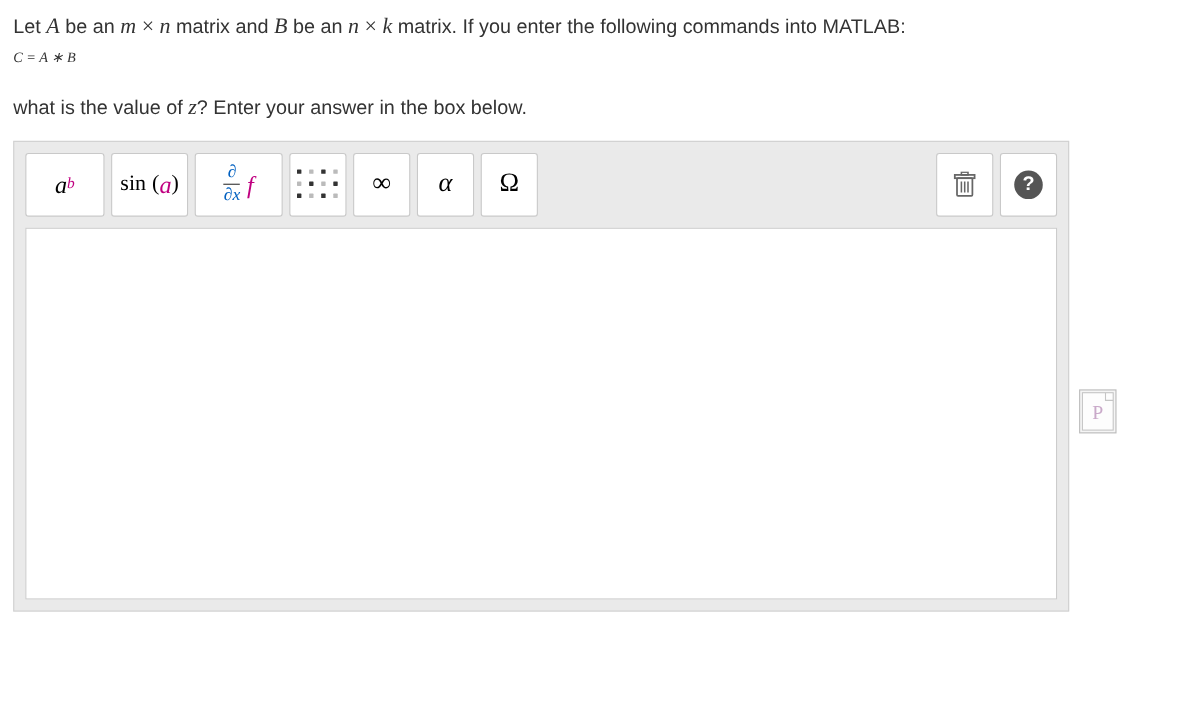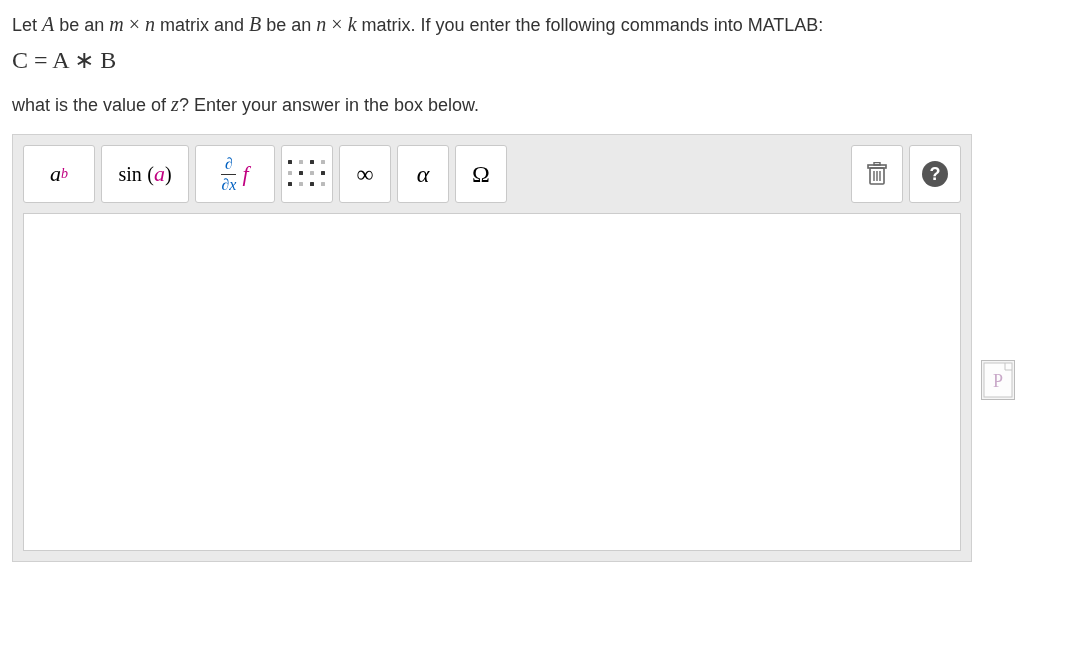--- a/index.html
+++ b/index.html
@@ -26,7 +26,8 @@
     }
     .math-line {
       font-family: 'Times New Roman', Times, serif;
-      font-size: 24px;
+      font-size: 13px;
+      font-style: italic;
       line-height: 1.5;
       margin: 2px 0;
     }

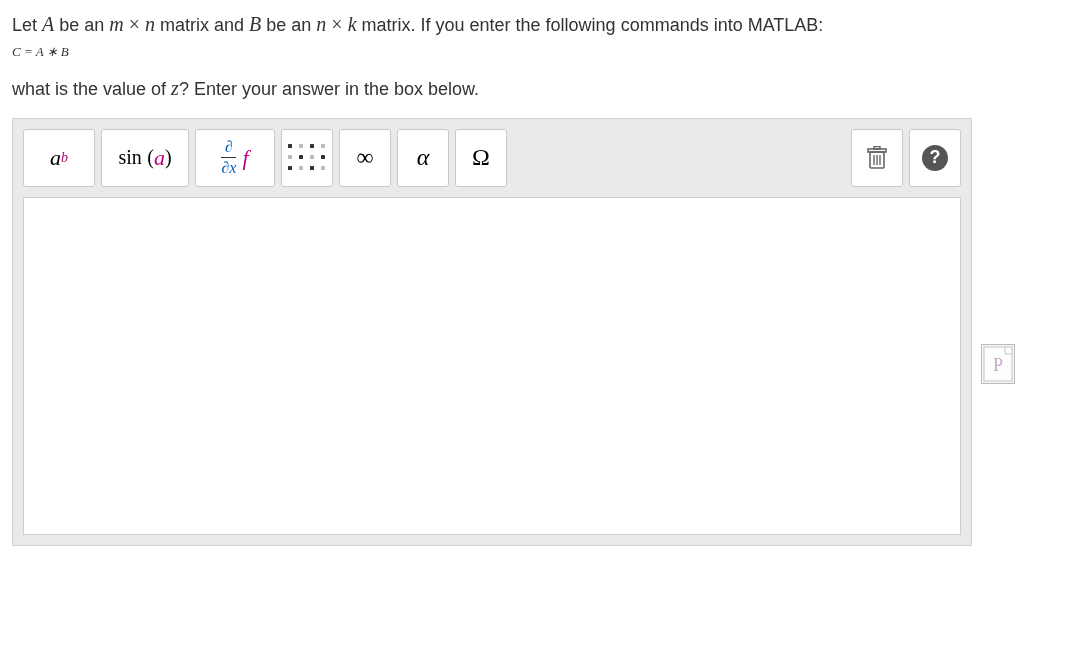--- a/index.html
+++ b/index.html
@@ -32,7 +32,7 @@
       margin: 2px 0;
     }
     .prompt-line {
-      margin-top: 10px;
+      margin-top: 20px;
       margin-bottom: 14px;
     }
     .editor-wrap {

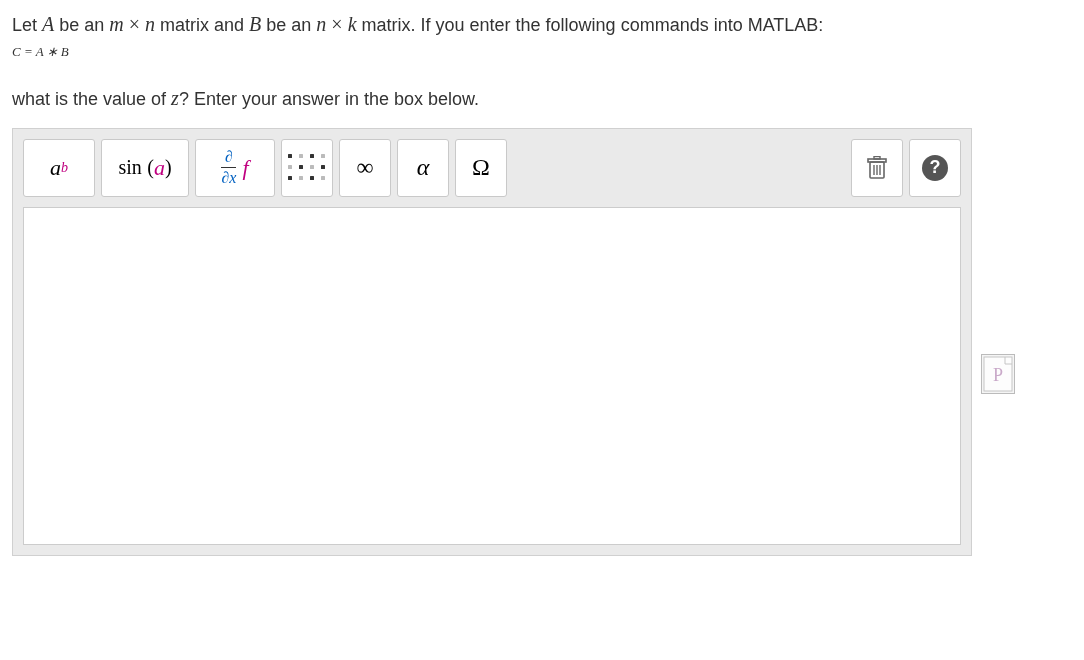--- a/index.html
+++ b/index.html
@@ -140,7 +140,7 @@
         <span class="exp-sup">b</span>
     </button>
 
-    <button class="tool-btn" style="width:88px">
+    <button class="tool-btn" style="width:70px">
       <span class="sin-txt">sin</span>&nbsp;<span class="sin-txt">(</span><span class="sin-arg">a</span><span class="sin-txt">)</span>
     </button>
 

